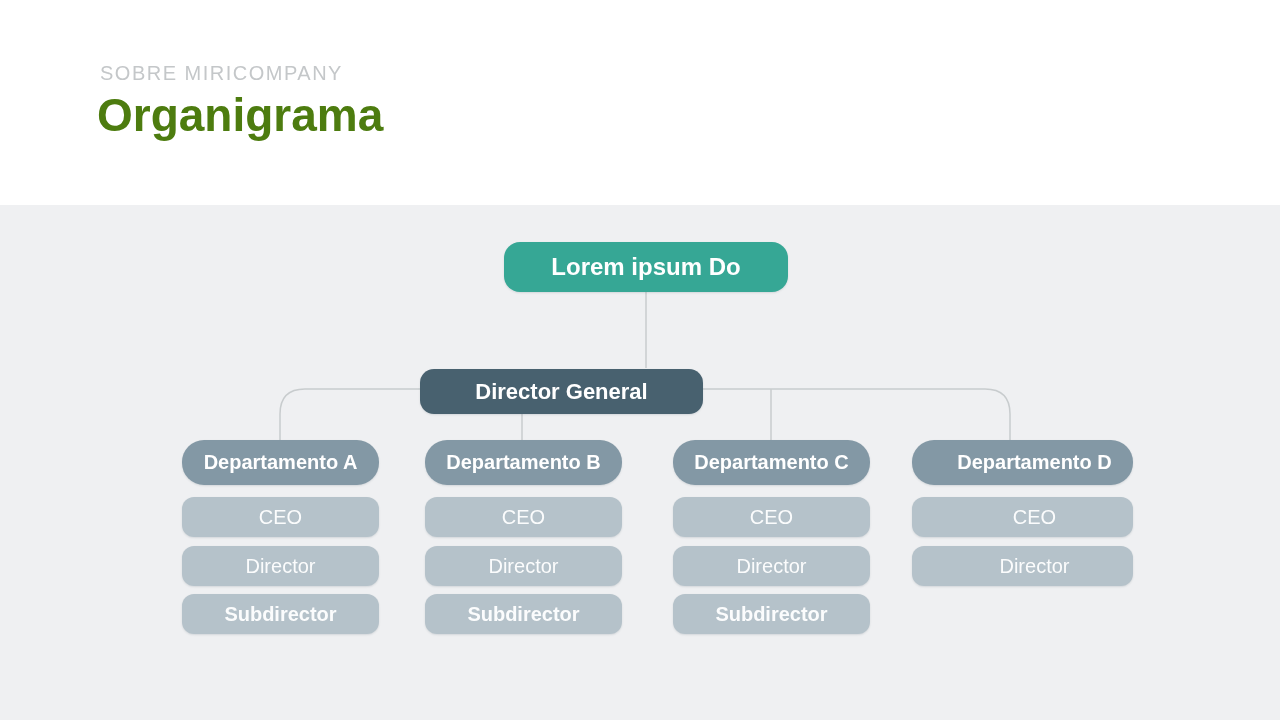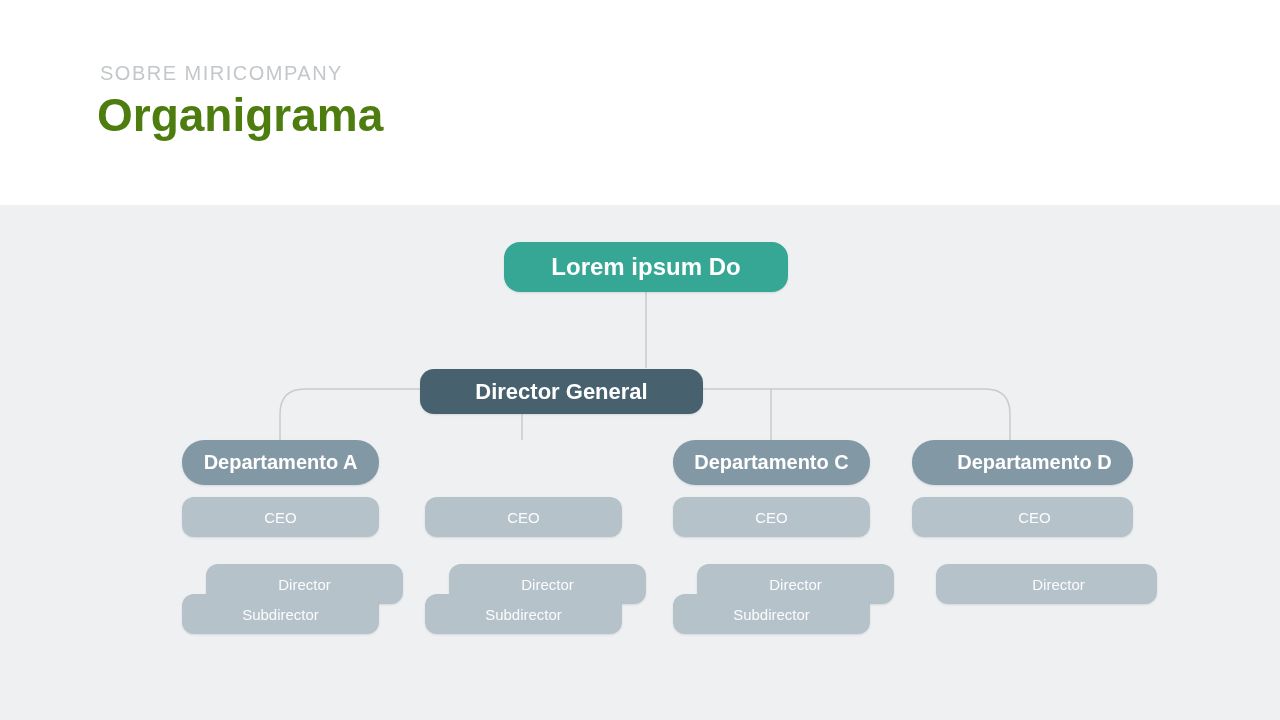--- a/index.html
+++ b/index.html
@@ -124,6 +124,7 @@
   <div class="node node-role col-a row-1">Director</div>
   <div class="node node-role col-a row-2">Subdirector</div>
 
+  <div class="node node-dept col-b">Departamento B</div>
   <div class="node node-role col-b row-0">CEO</div>
   <div class="node node-role col-b row-1">Director</div>
   <div class="node node-role col-b row-2">Subdirector</div>

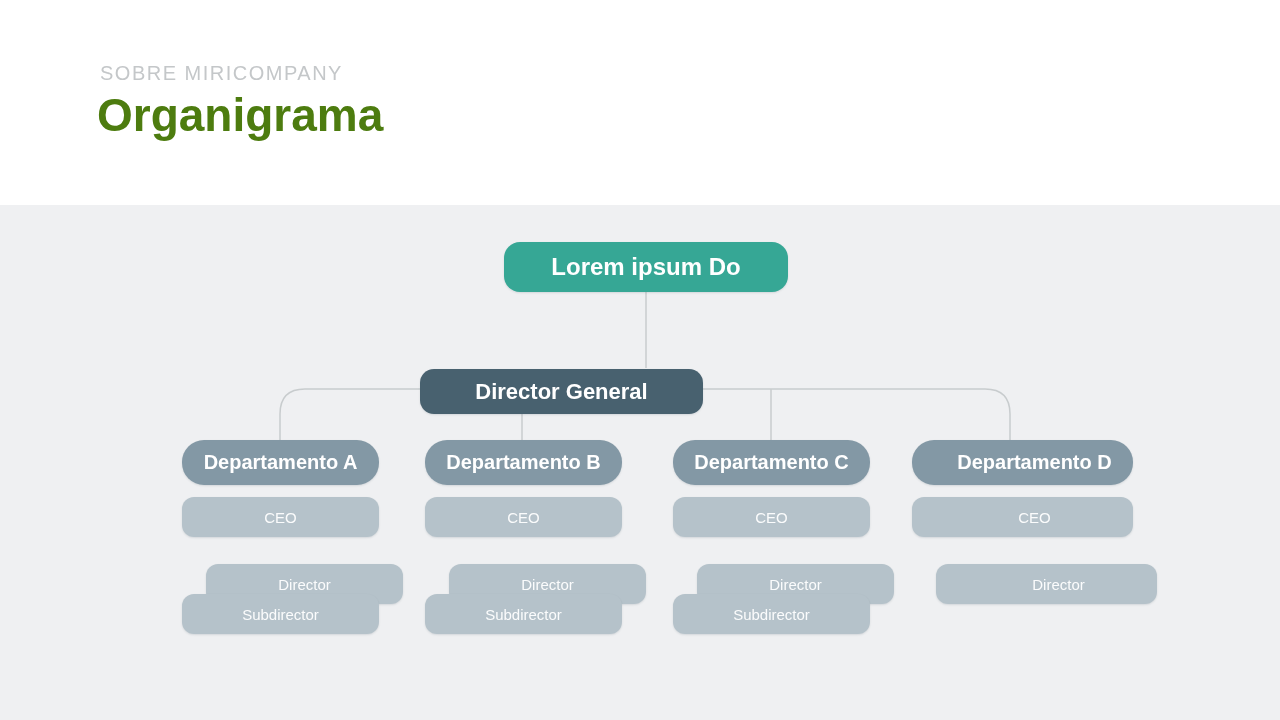--- a/index.html
+++ b/index.html
@@ -86,7 +86,7 @@
     width: 197px; height: 40px;
     background: #b5c2ca;
     border-radius: 12px;
-    font-size: 15px;
+    font-size: 20px;
     font-weight: 400;
     color: rgba(255,255,255,0.95);
   }

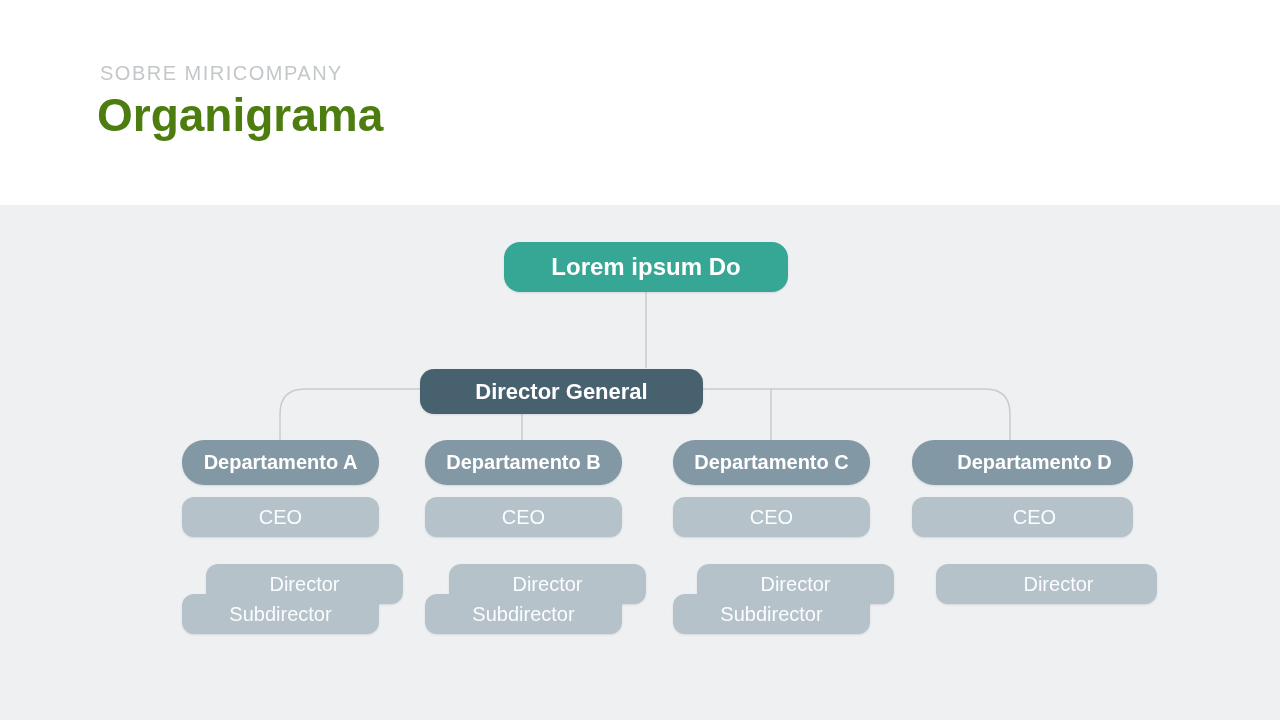--- a/index.html
+++ b/index.html
@@ -95,7 +95,7 @@
   .col-c { left: 673px; }
   .col-d { left: 912px; padding-left: 24px; }
   .row-0 { top: 497px; }
-  .row-1 { top: 564px; margin-left: 24px; }
+  .row-1 { top: 546px; }
   .row-2 { top: 594px; }
 </style>
 </head>

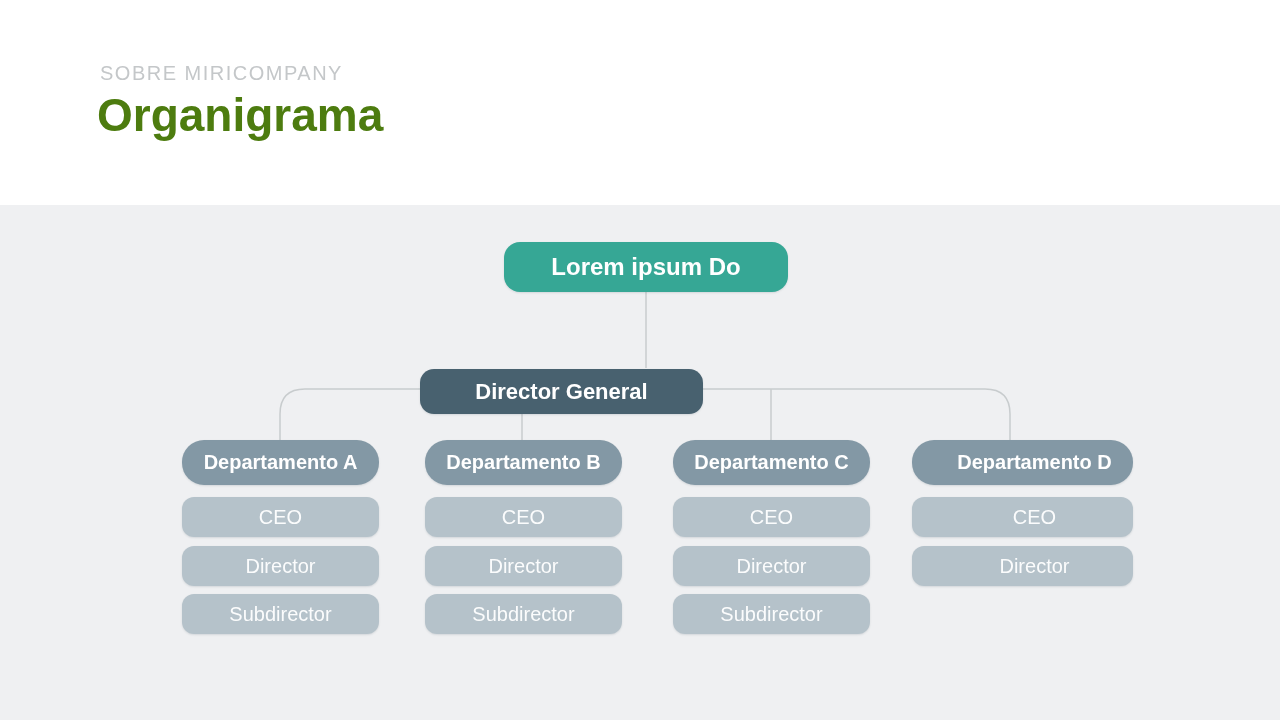--- a/index.html
+++ b/index.html
@@ -96,7 +96,7 @@
   .col-d { left: 912px; padding-left: 24px; }
   .row-0 { top: 497px; }
   .row-1 { top: 546px; }
-  .row-2 { top: 594px; }
+  .row-2 { top: 594px; font-weight: bold; }
 </style>
 </head>
 <body>

